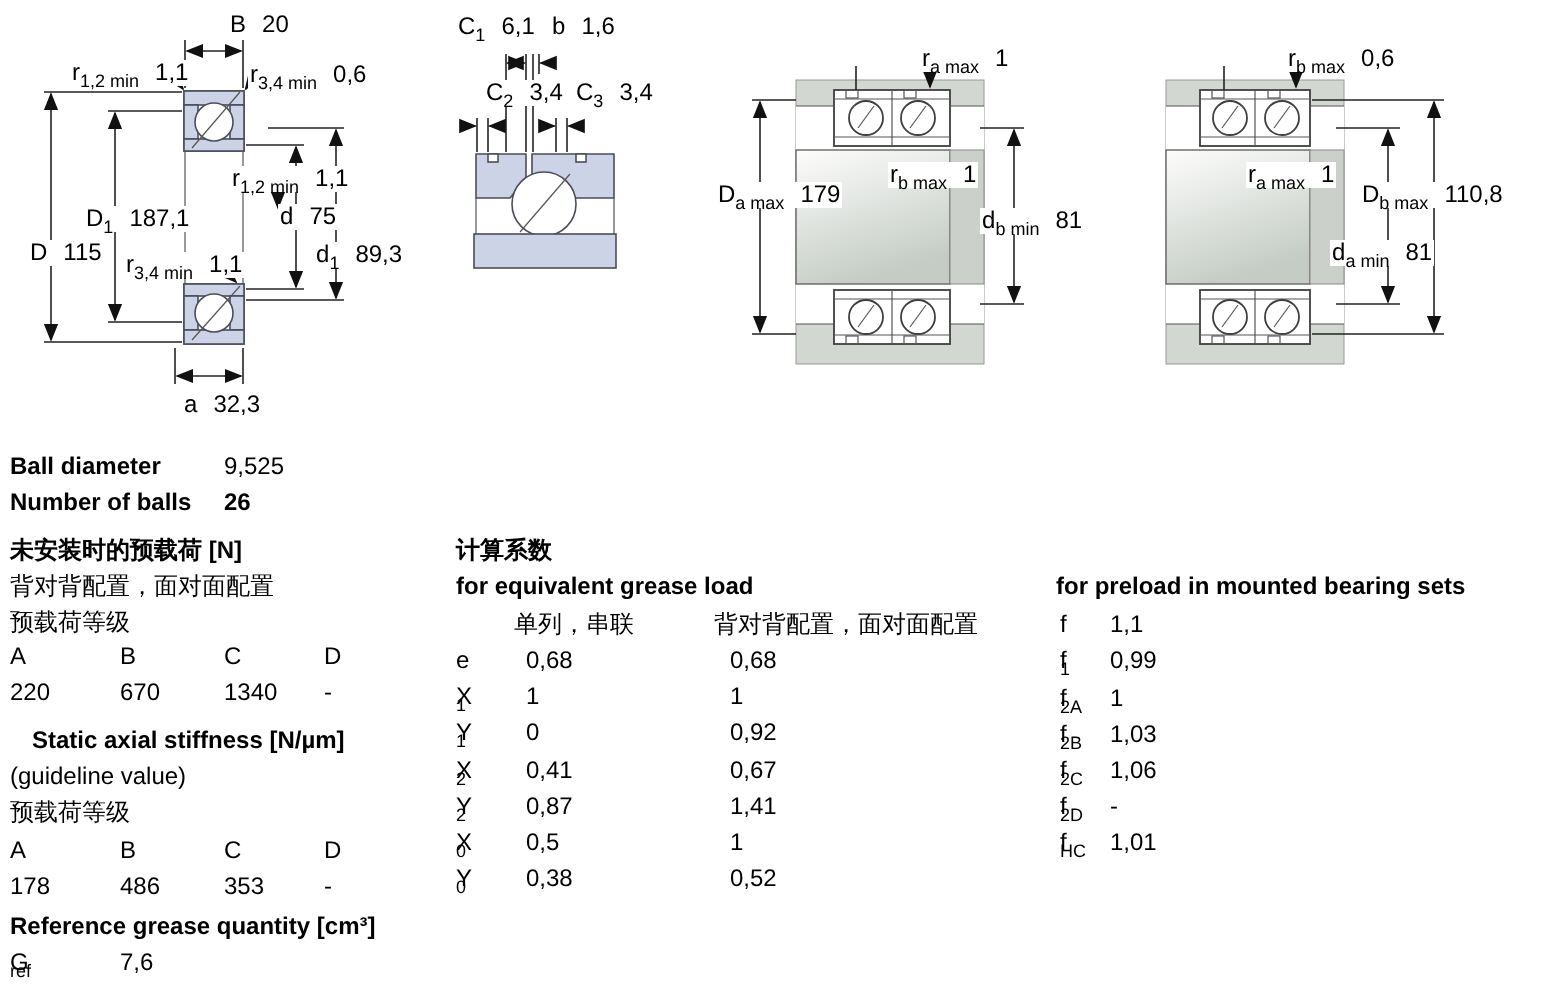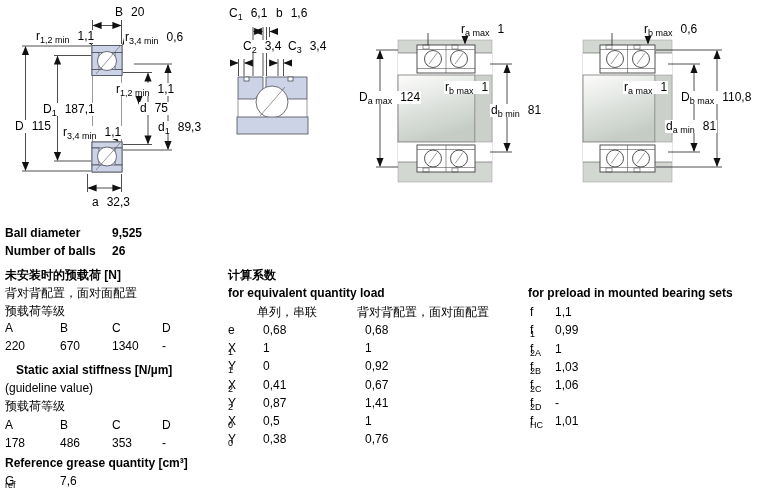--- a/index.html
+++ b/index.html
@@ -217,7 +217,7 @@
 <span class="dim" style="left:287px;top:40px"><span>C</span><sub>3</sub><span class="v">3,4</span></span>
 
 <span class="dim" style="left:460px;top:23px"><span>r</span><sub>a max</sub><span class="v">1</span></span>
-<span class="dim" style="left:358px;top:91px"><span>D</span><sub>a max</sub><span class="v">124</span></span>
+<span class="dim" style="left:358px;top:91px"><span>D</span><sub>a max</sub><span class="v">179</span></span>
 <span class="dim" style="left:444px;top:81px"><span>r</span><sub>b max</sub><span class="v">1</span></span>
 <span class="dim" style="left:490px;top:104px"><span>d</span><sub>b min</sub><span class="v">81</span></span>
 

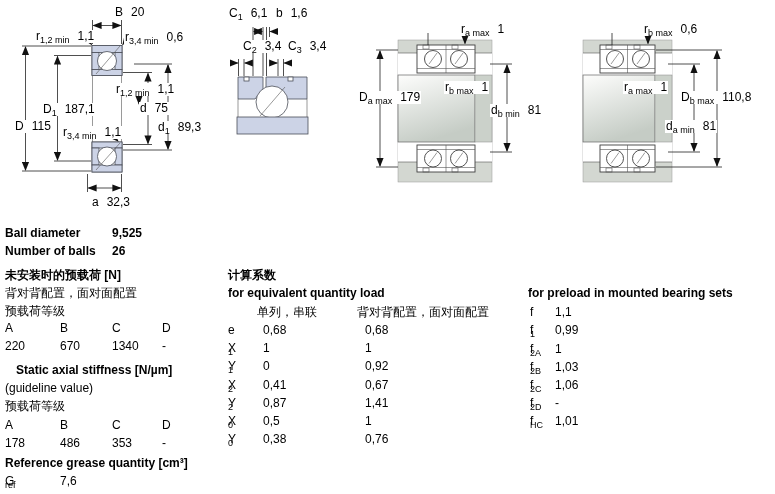--- a/index.html
+++ b/index.html
@@ -228,7 +228,7 @@
 
 <div class="trow b" style="left:5px;top:227px">
   <span style="left:0">Ball diameter</span>
-  <span style="left:107px;font-weight:bold">9,525</span>
+  <span style="left:107px;font-weight:normal">9,525</span>
 </div>
 <div class="trow b" style="left:5px;top:245px">
   <span style="left:0">Number of balls</span>

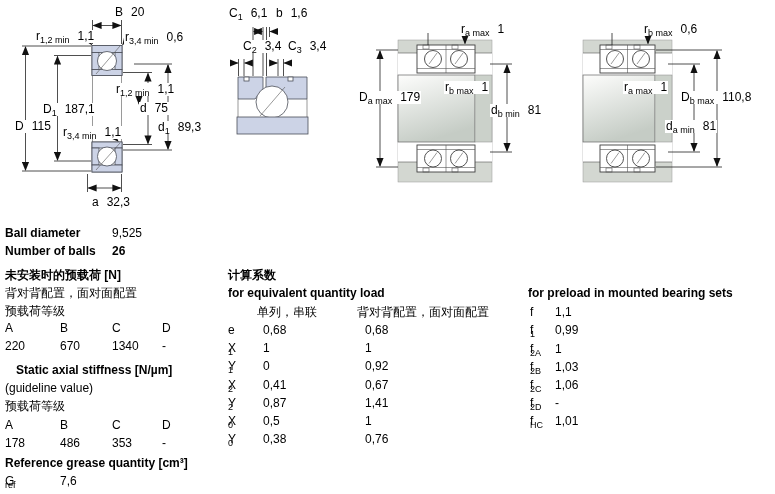--- a/index.html
+++ b/index.html
@@ -288,7 +288,7 @@
   <span style="left:0">计算系数</span>
 </div>
 <div class="trow b" style="left:228px;top:287px">
-  <span style="left:0">for equivalent quantity load</span>
+  <span style="left:0">for equivalent grease load</span>
 </div>
 <div class="trow" style="left:228px;top:306px">
   <span style="left:29px">单列，串联</span>

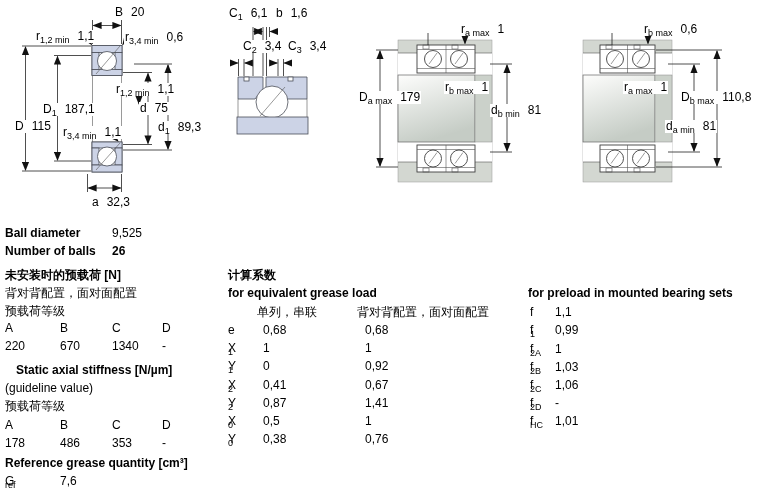--- a/index.html
+++ b/index.html
@@ -327,7 +327,7 @@
 <div class="trow" style="left:228px;top:433px">
   <span style="left:0"><span>Y</span><sub>0</sub></span>
   <span style="left:35px">0,38</span>
-  <span style="left:137px">0,76</span>
+  <span style="left:137px">0,52</span>
 </div>
 
 <div class="trow b" style="left:528px;top:287px">

